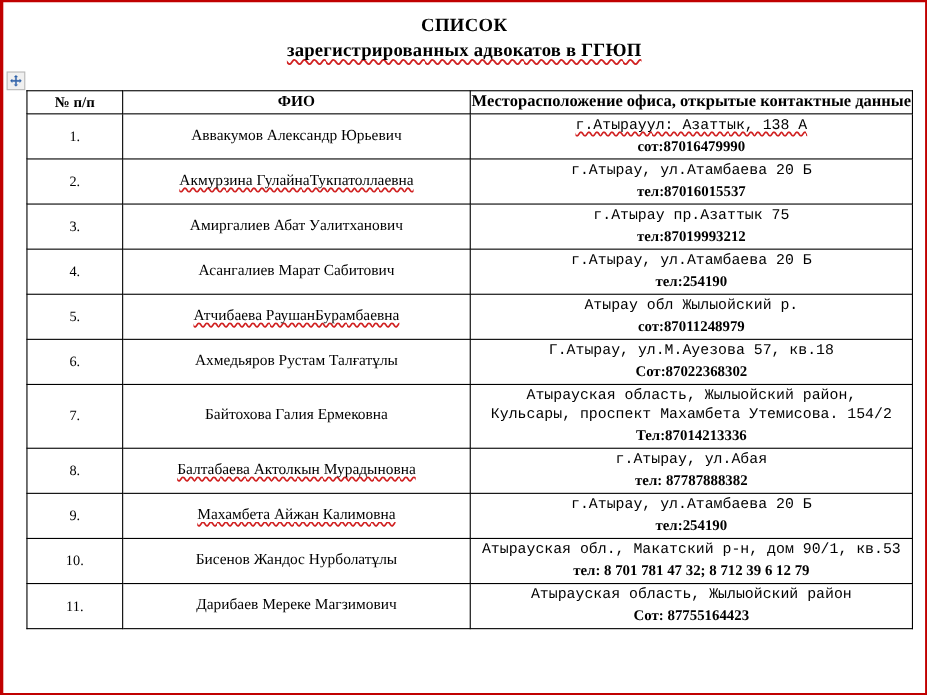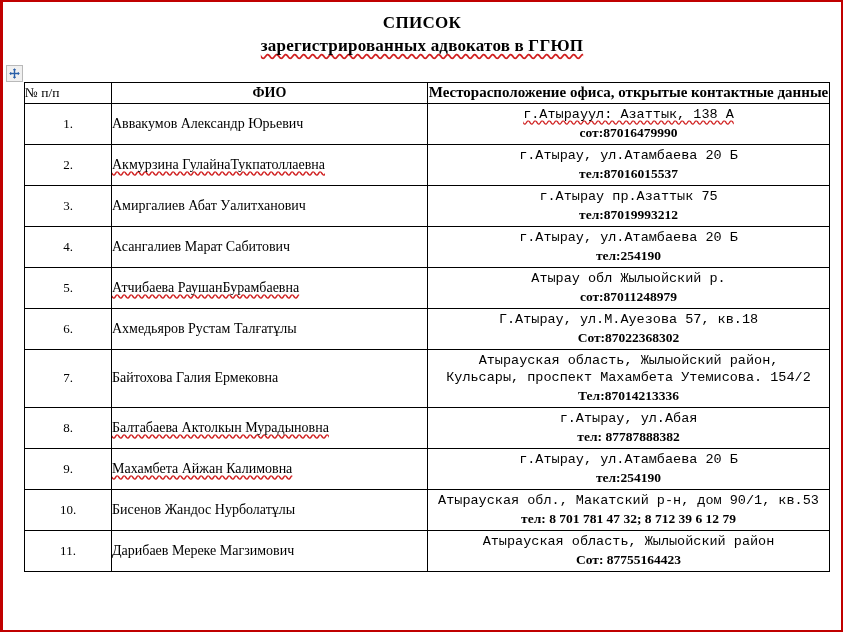--- a/index.html
+++ b/index.html
@@ -92,10 +92,10 @@
   }
   .hdr-num {
     vertical-align: bottom;
-    text-align: left;
+    text-align: center;
     padding: 0 0 4px 6px;
     font-size: 13.5px;
-    font-weight: normal;
+    font-weight: bold;
   }
   .hdr-fio  { padding: 4px 2px; font-size: 14px; }
   .hdr-addr { padding: 6px 8px; font-size: 15px; }

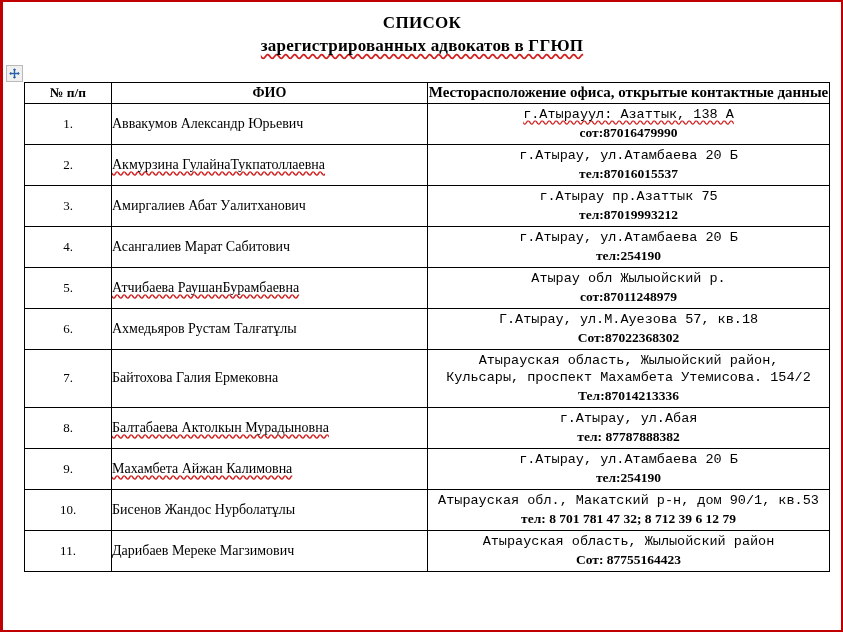--- a/index.html
+++ b/index.html
@@ -107,7 +107,7 @@
     padding: 2px 0;
   }
   .cell-fio {
-    text-align: left;
+    text-align: center;
     font-size: 14px;
     padding: 3px 6px;
     line-height: 1.25;

